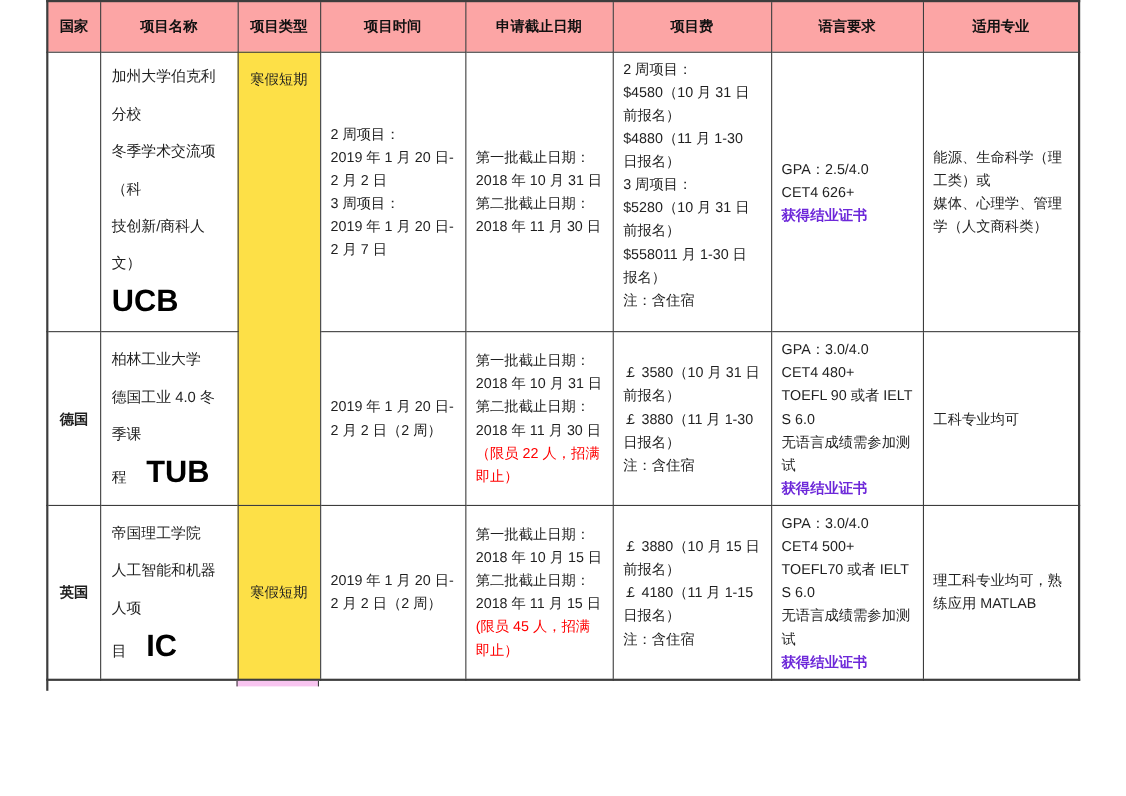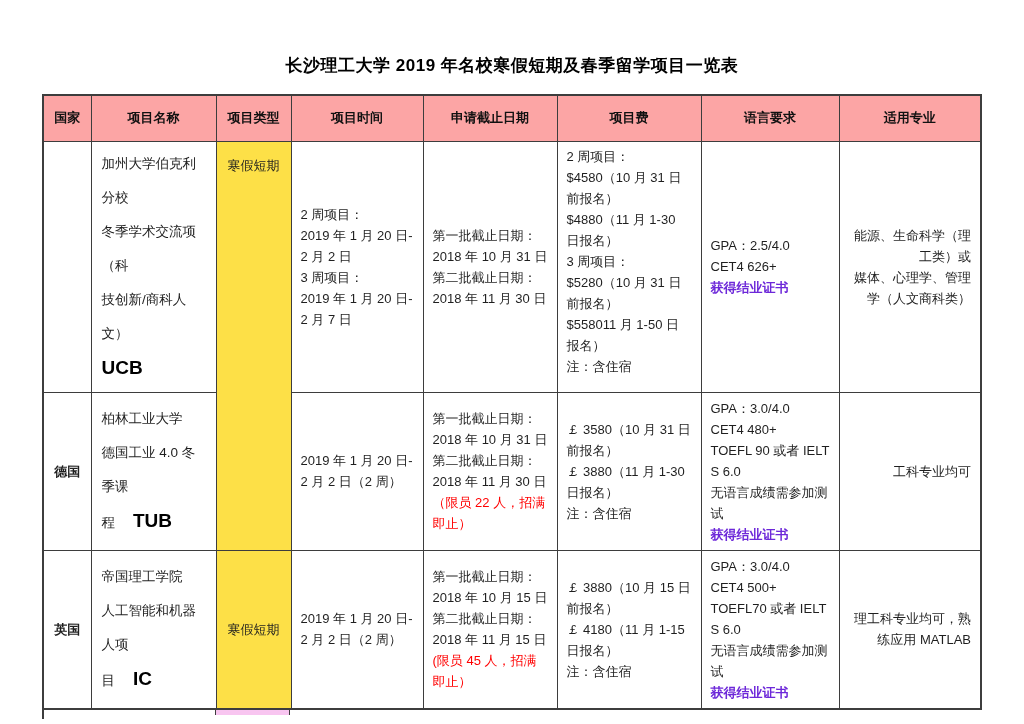--- a/index.html
+++ b/index.html
@@ -78,7 +78,6 @@
 
 <div>
 
-  <h1 class="title">长沙理工大学 2019 年名校寒假短期及春季留学项目一览表</h1>
 
   <div class="table-wrap">
     <table class="programs">

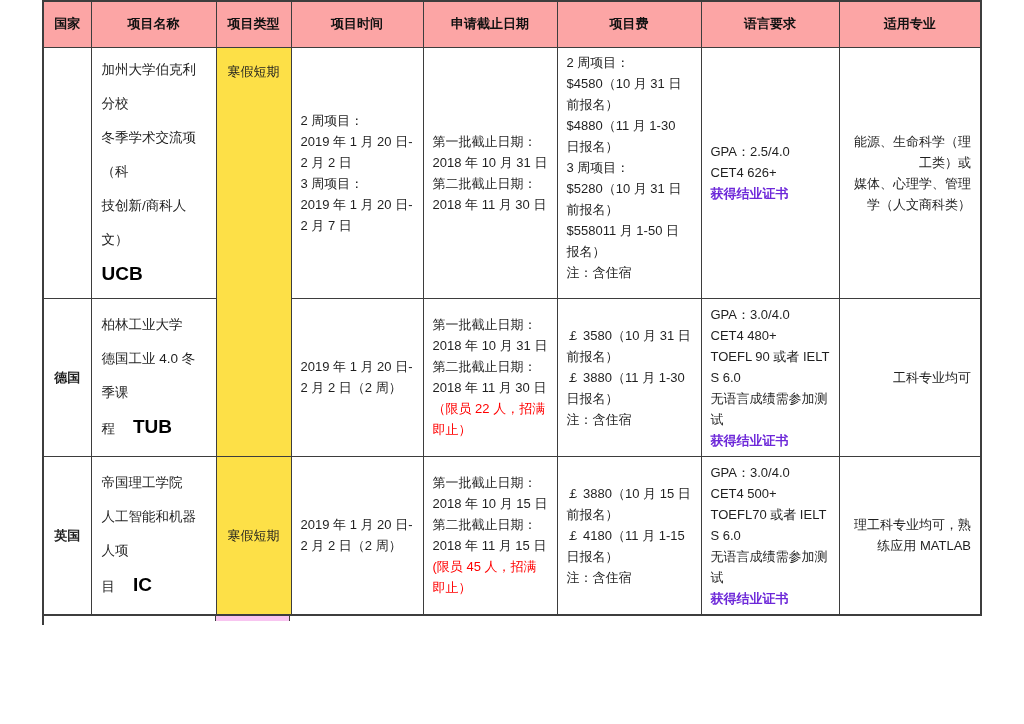--- a/index.html
+++ b/index.html
@@ -59,7 +59,7 @@
   .type-top { vertical-align: top; padding-top: 13px; }
   .red  { color: #ff0000; }
   .cert { color: #6d28d9; font-weight: bold; }
-  .center-cell { text-align: right; }
+  .center-cell { text-align: left; }
   .fee-top { vertical-align: top; padding-top: 4px; }
   
   .stub-left {

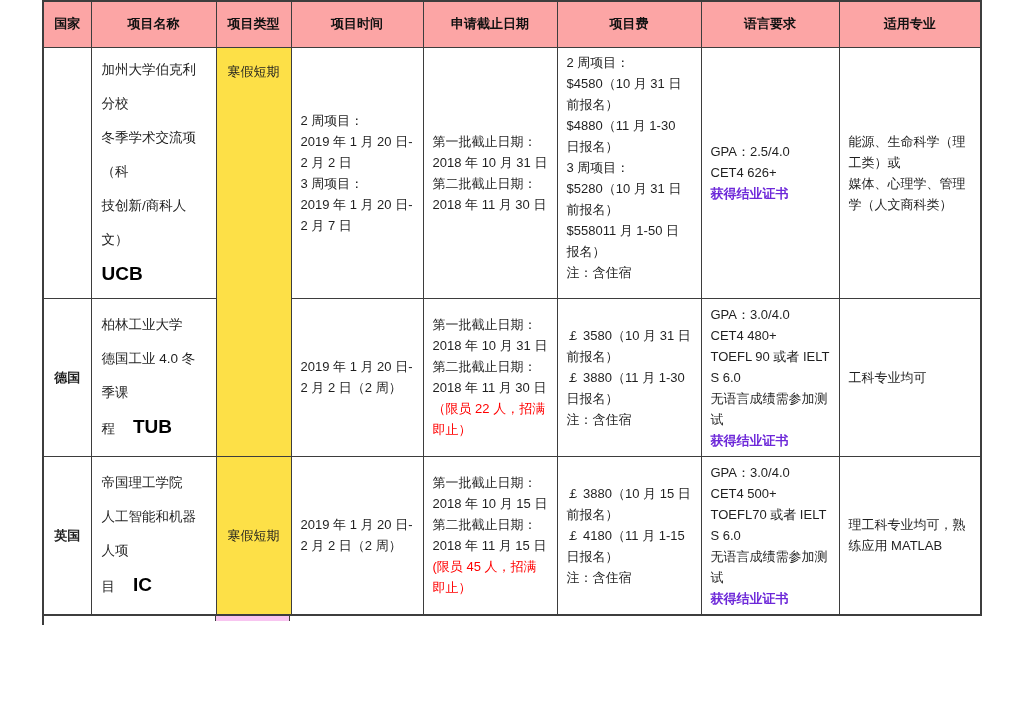--- a/index.html
+++ b/index.html
@@ -134,7 +134,7 @@
             <div>$4880（11 月 1-30 日报名）</div>
             <div>3 周项目：</div>
             <div>$5280（10 月 31 日前报名）</div>
-            <div>$558011 月 1-50 日报名）</div>
+            <div>$558011 月 1-30 日报名）</div>
             <div>注：含住宿</div>
           </td>
           <td>

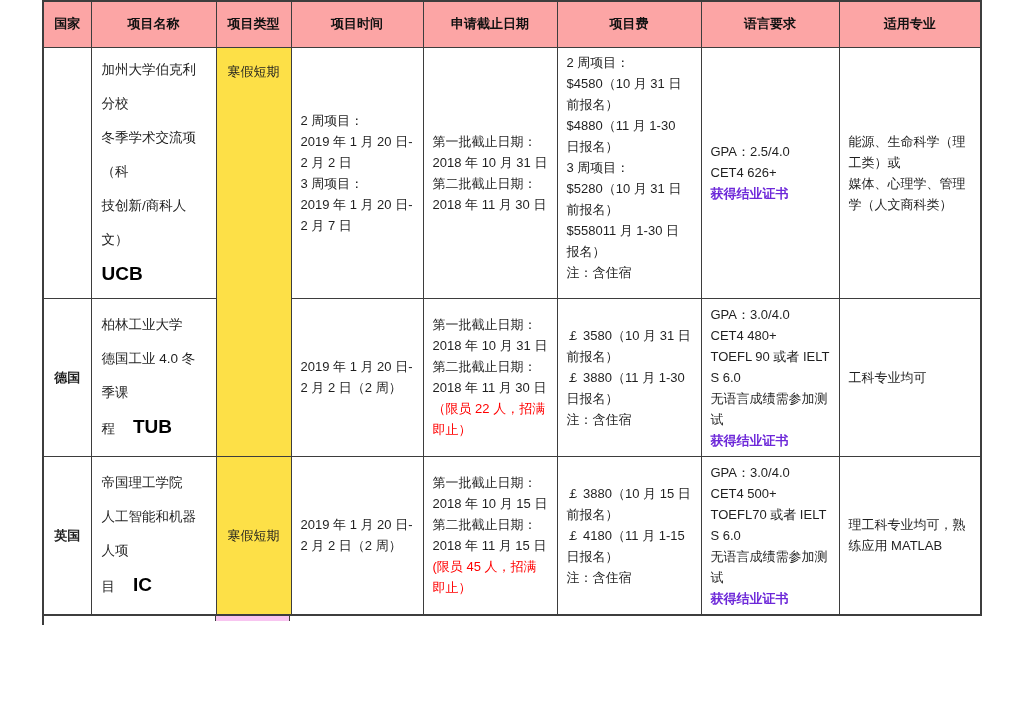--- a/index.html
+++ b/index.html
@@ -48,7 +48,7 @@
   tr.row-ic  { height: 117px; }
   .country-cell { text-align: center; font-weight: bold; padding: 2px 2px; }
   .name-cell { line-height: 34px; font-size: 13.5px; padding-left: 10px; }
-  .code { font-weight: bold; font-size: 19px; color: #000; }
+  .code { font-weight: bold; font-size: 28px; color: #000; }
   .name-tail:not(:empty) { margin-right: 18px; }
   .type-cell {
     background: #fde047;

